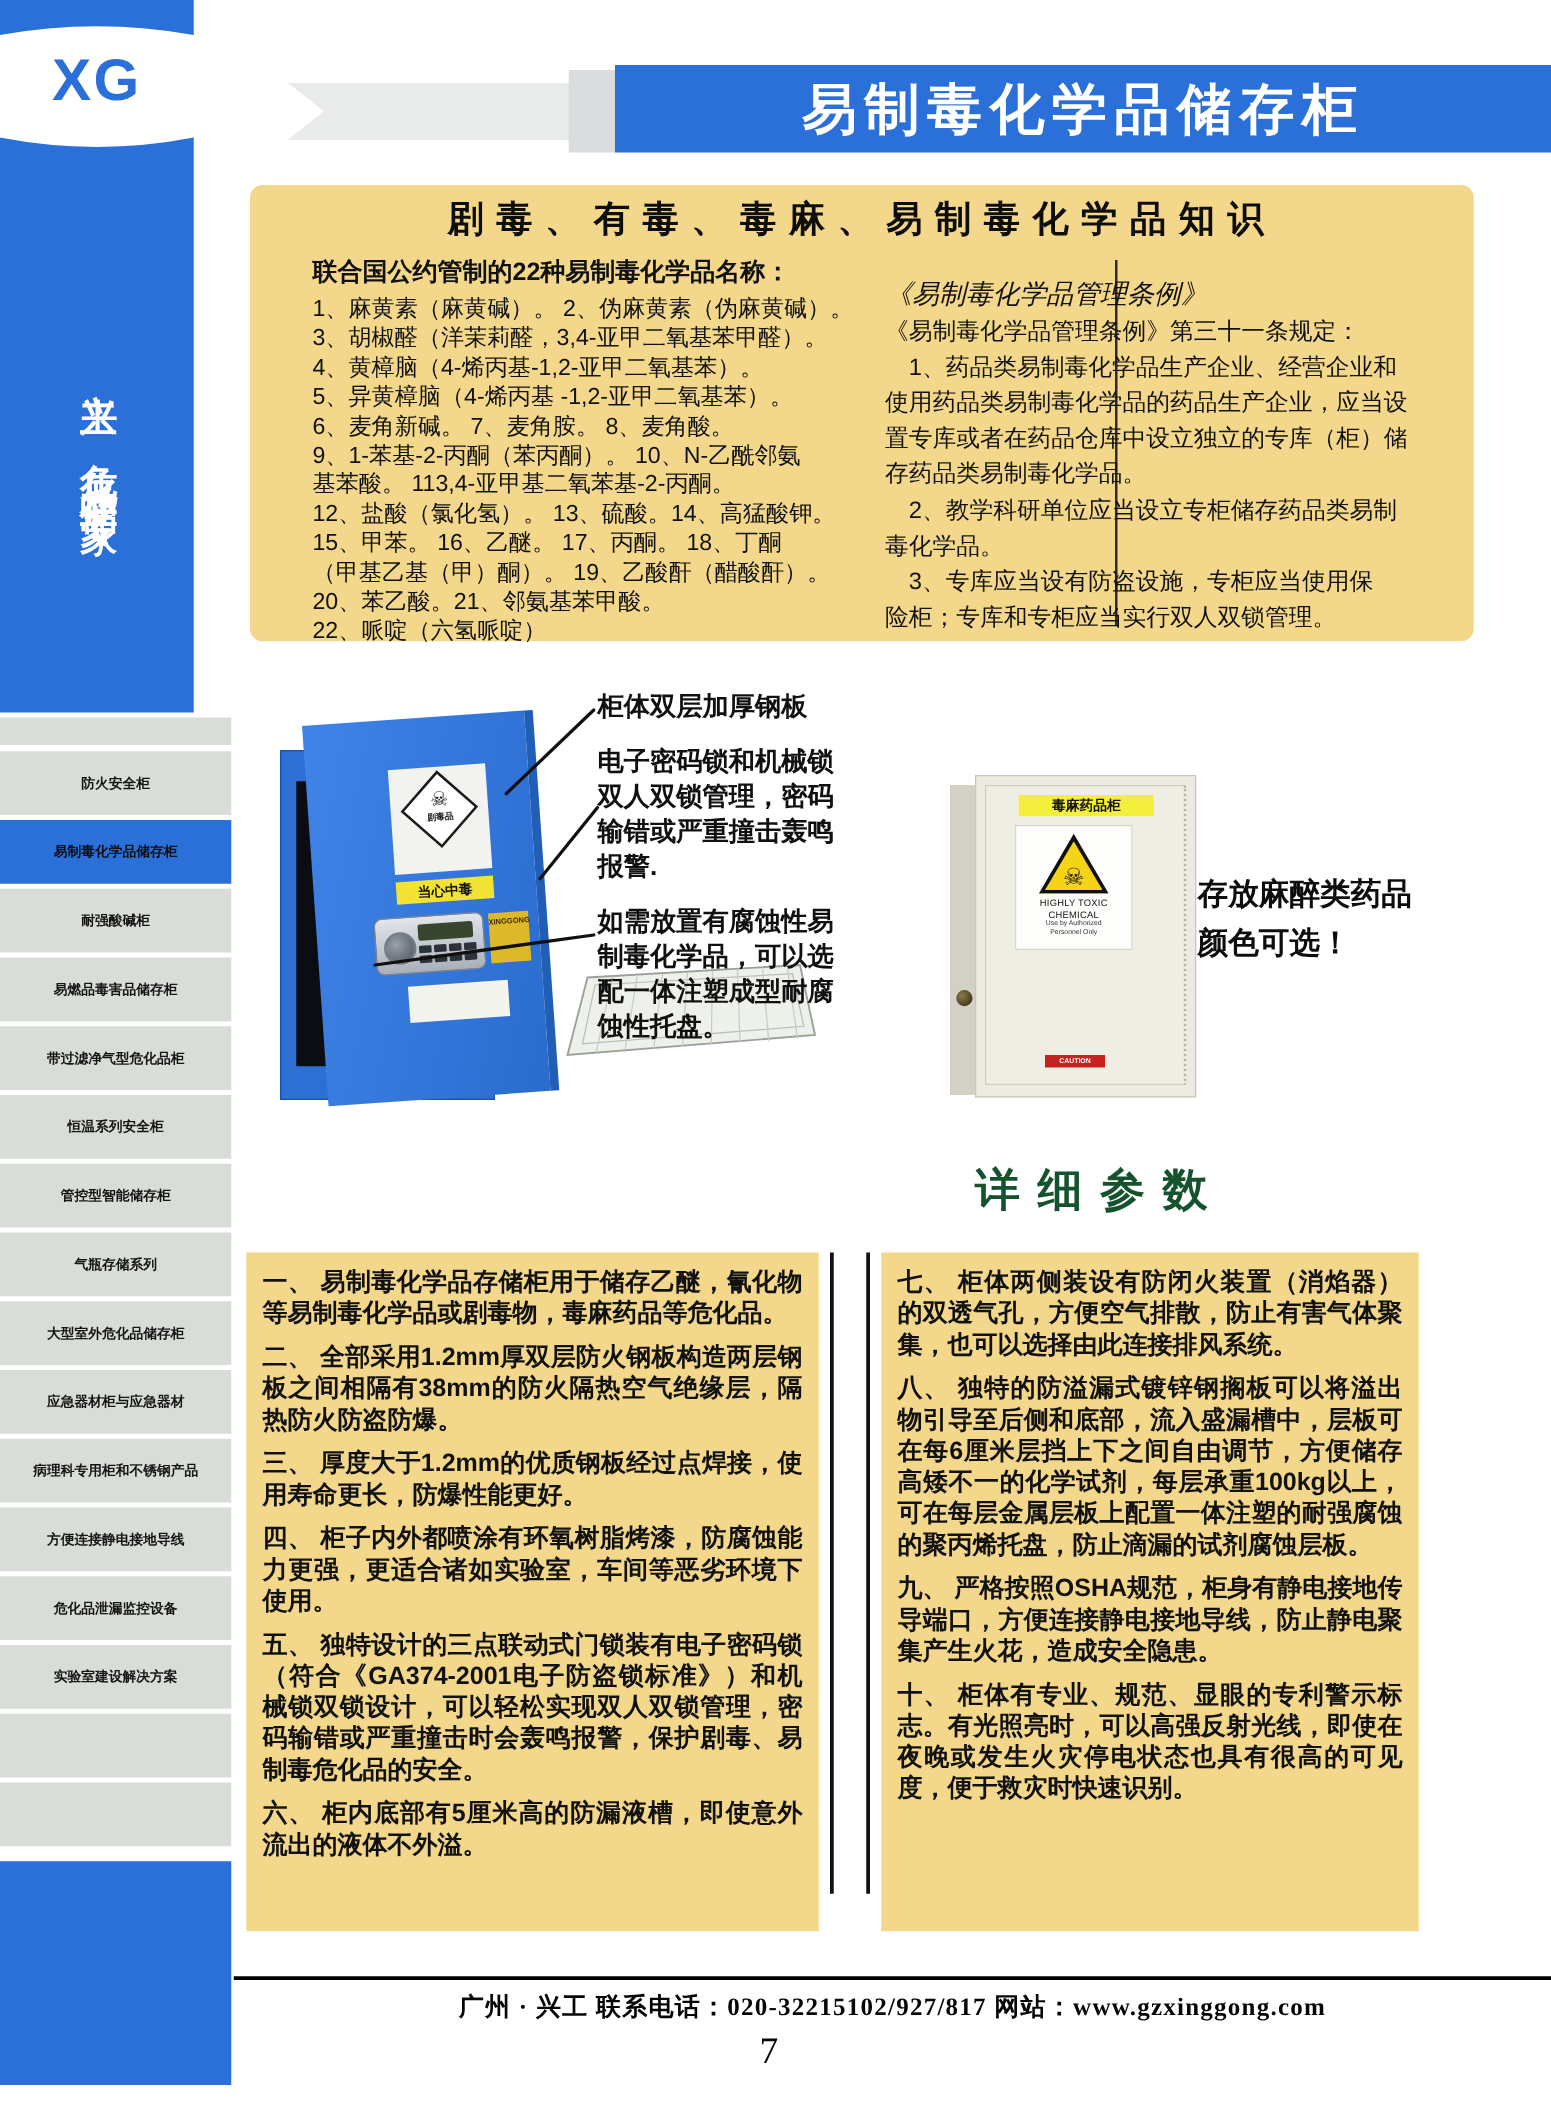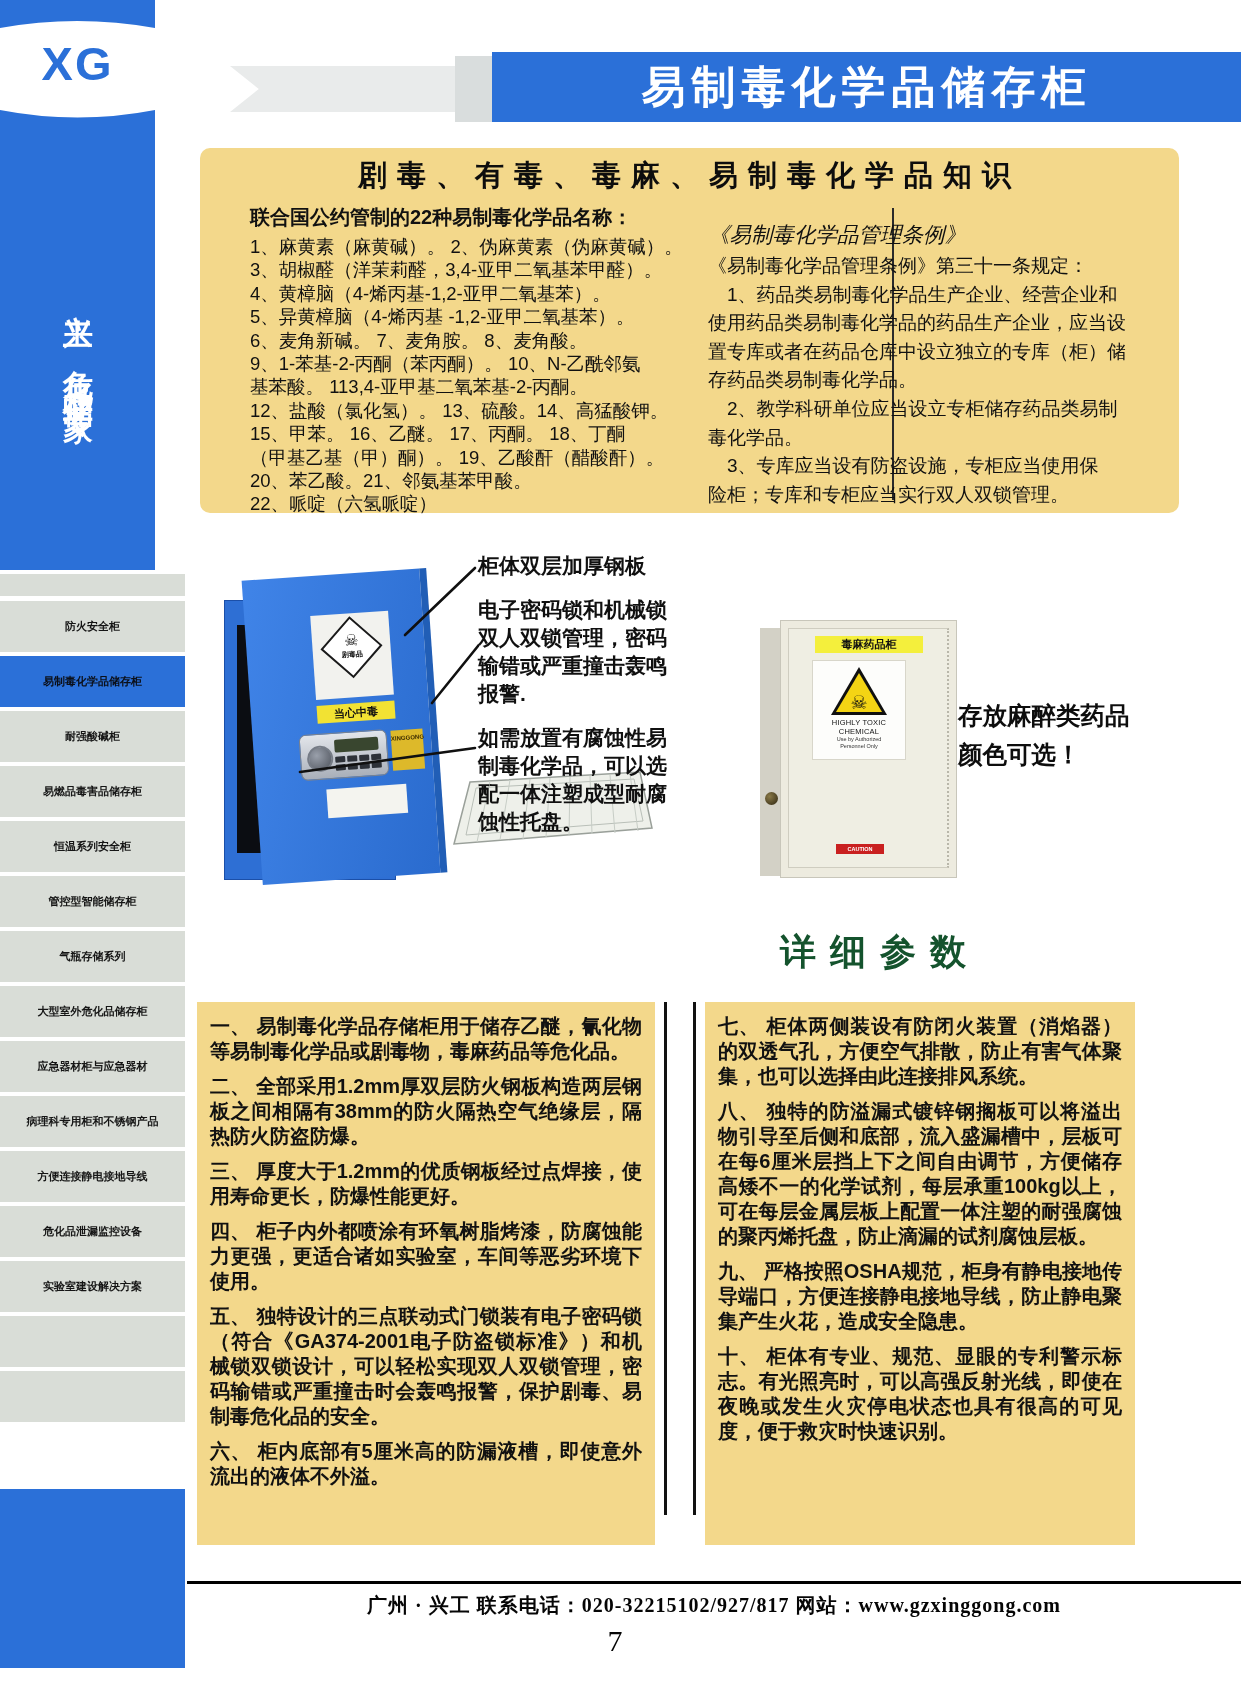--- a/index.html
+++ b/index.html
@@ -143,6 +143,7 @@
     <div class="menu-item active">易制毒化学品储存柜</div>
     <div class="menu-item">耐强酸碱柜</div>
     <div class="menu-item">易燃品毒害品储存柜</div>
+    <div class="menu-item">带过滤净气型危化品柜</div>
     <div class="menu-item">恒温系列安全柜</div>
     <div class="menu-item">管控型智能储存柜</div>
     <div class="menu-item">气瓶存储系列</div>

